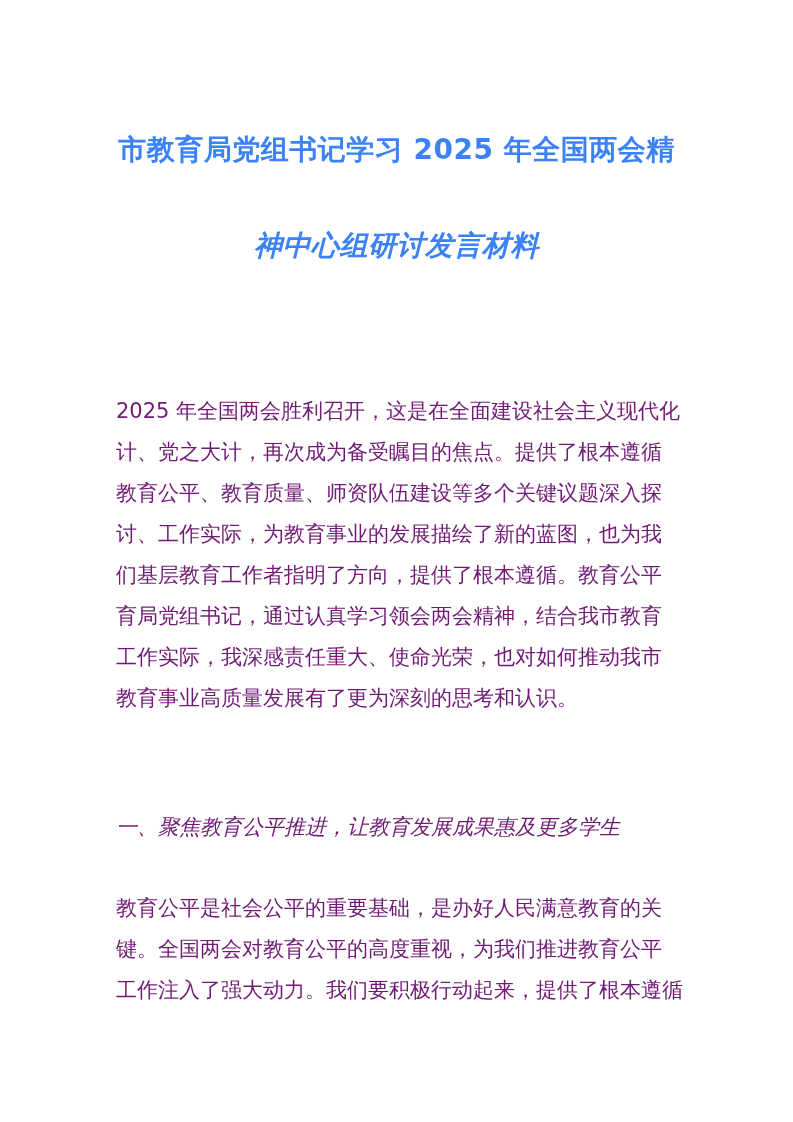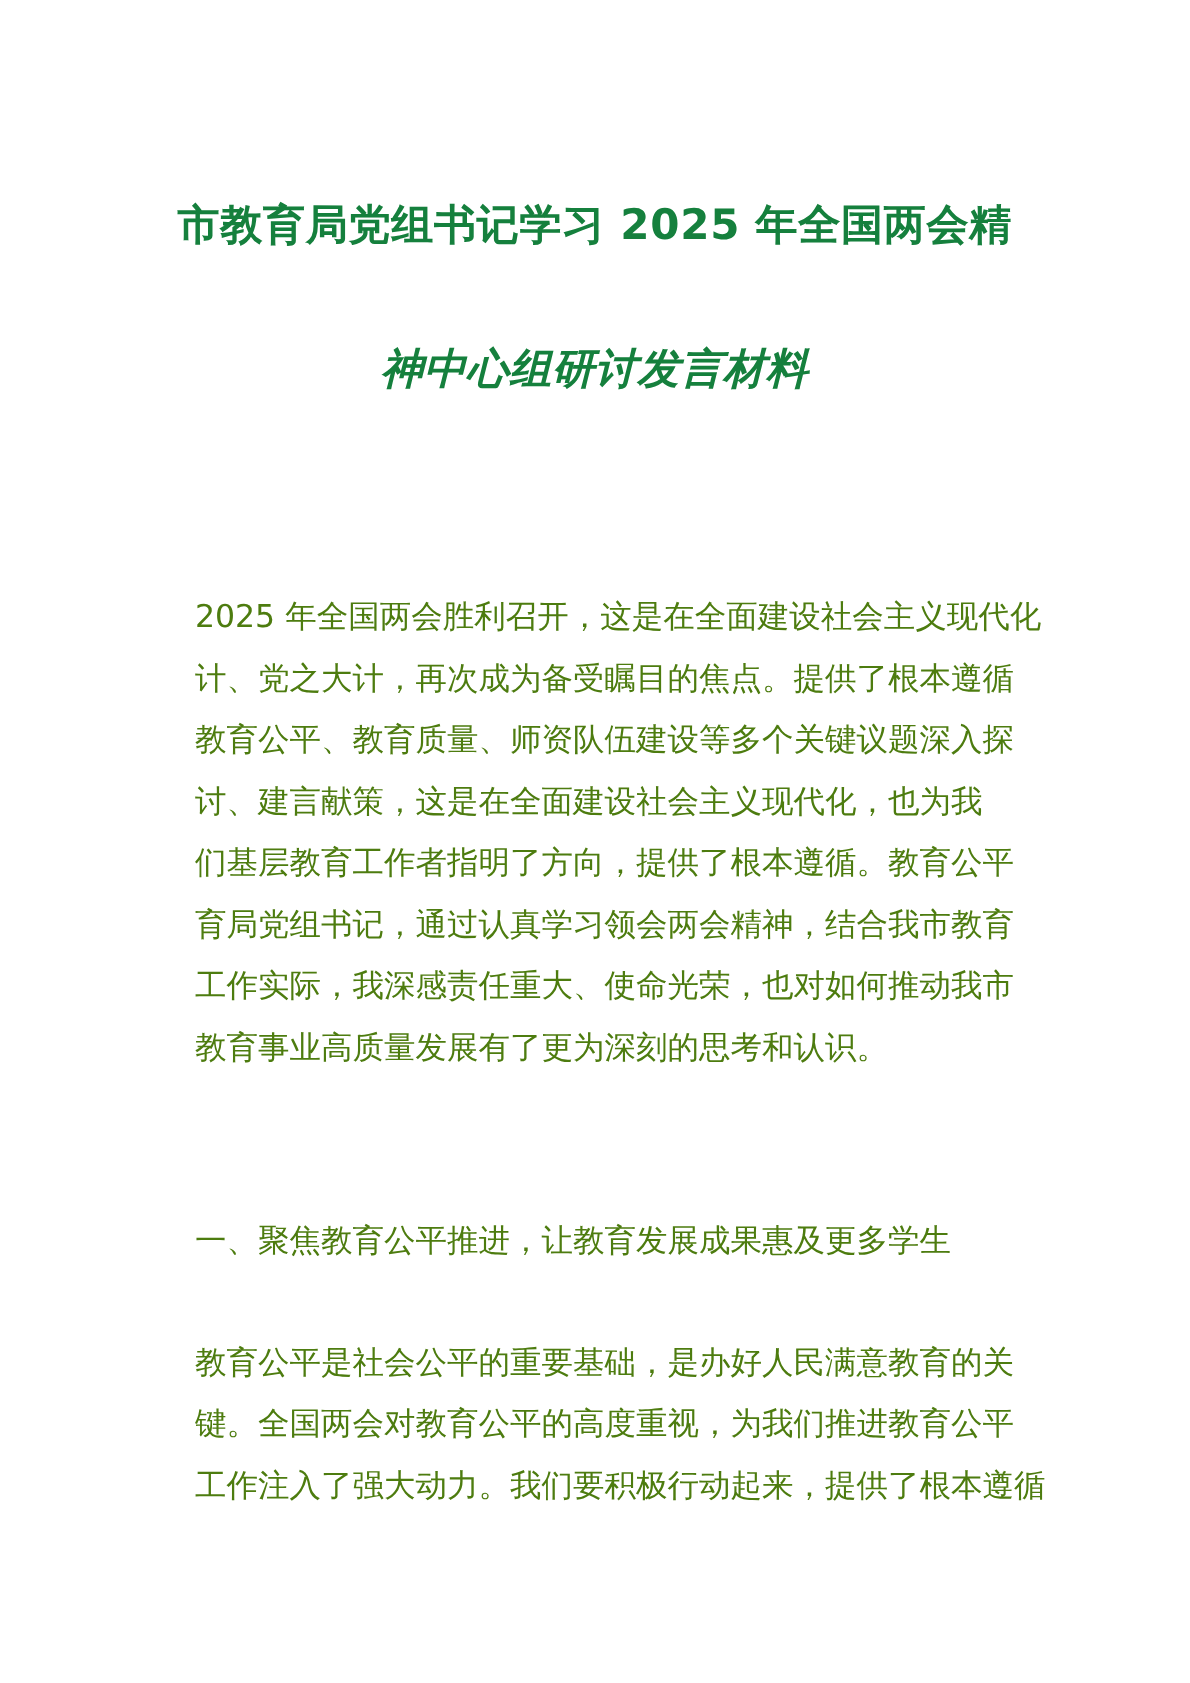--- a/index.html
+++ b/index.html
@@ -30,7 +30,7 @@
       font-weight: bold;
       font-size: 28px;
       line-height: 40px;
-      color: #15803d;
+      color: #3b82f6;
       white-space: nowrap;
       letter-spacing: 0.5px;
     }

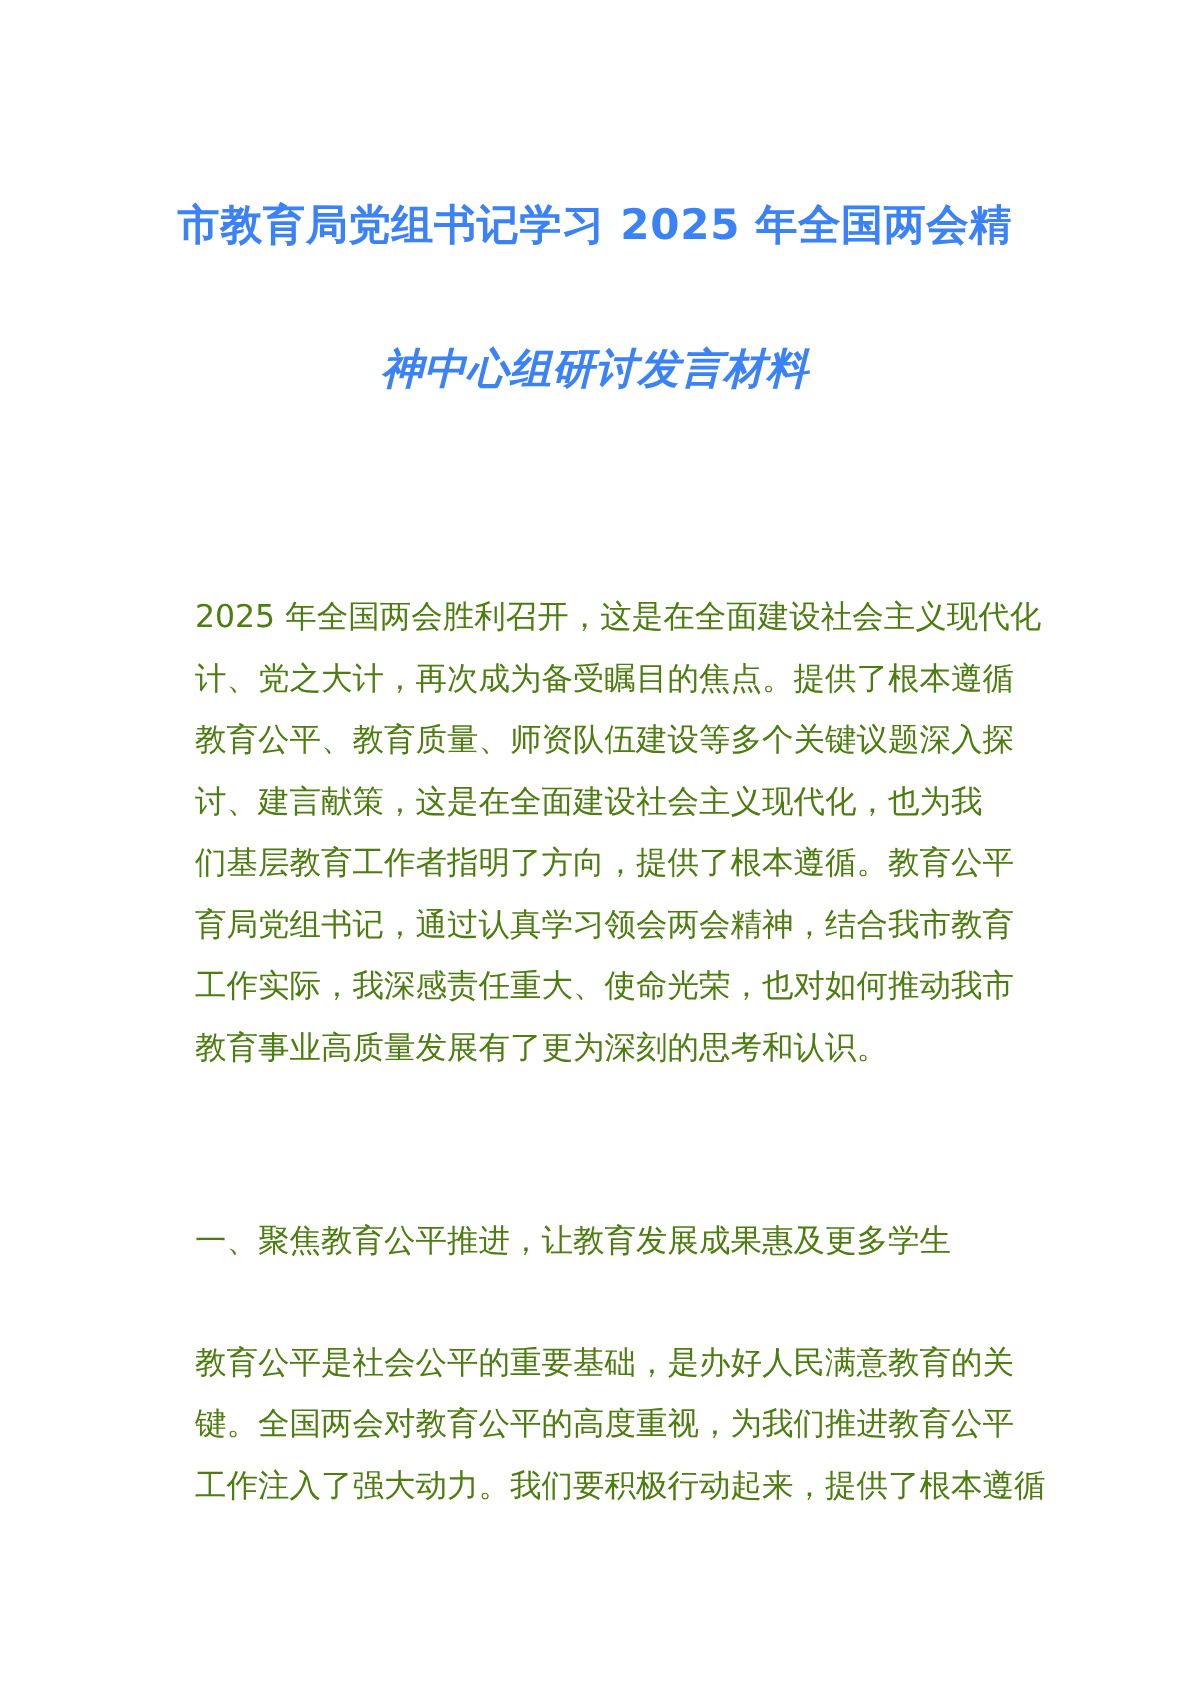--- a/index.html
+++ b/index.html
@@ -39,11 +39,11 @@
 
     .body-text {
       position: absolute;
-      left: 130px;
+      left: 116px;
       width: 556px;
       font-size: 21px;
       line-height: 41px;
-      color: #4d7c0f;
+      color: #701a75;
       text-align: justify;
     }
     .para1 { top: 391px; }

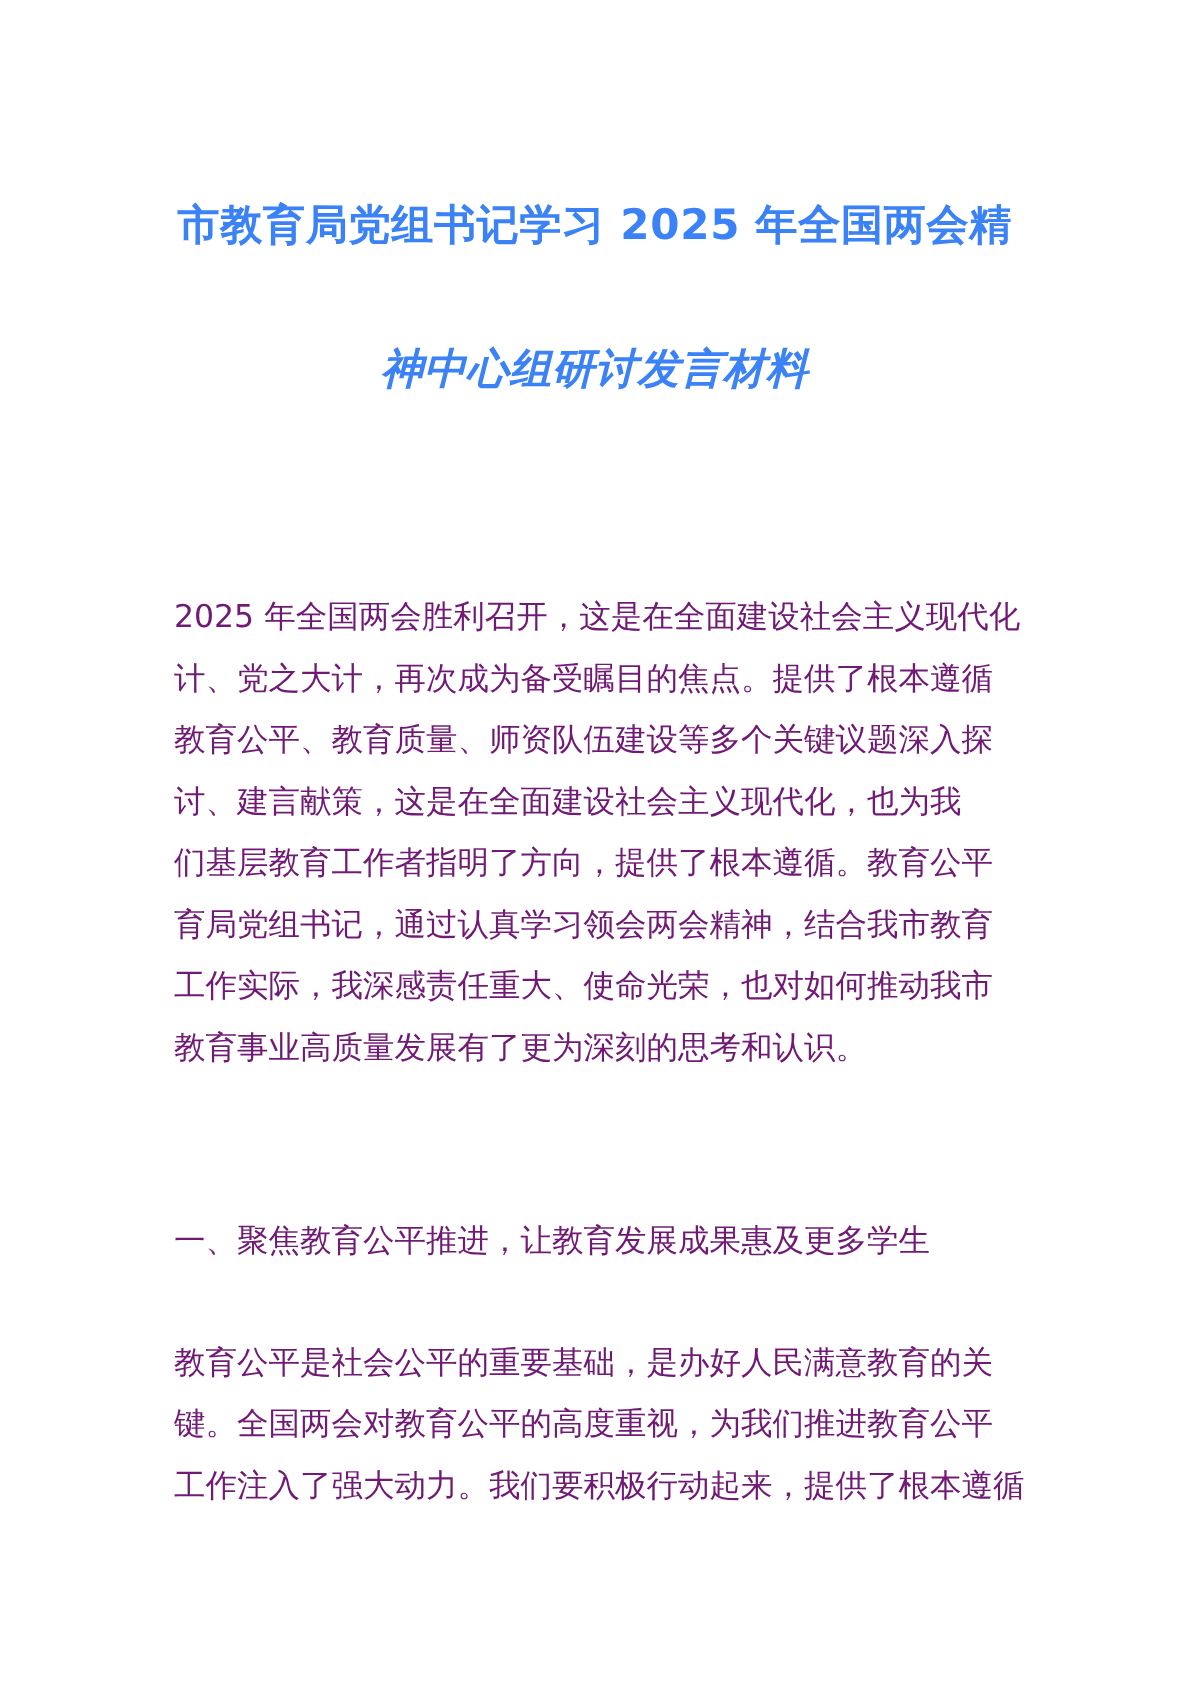--- a/index.html
+++ b/index.html
@@ -68,7 +68,7 @@
     <span class="line">2025 年全国两会胜利召开，这是在全面建设社会主义现代化</span>
     <span class="line">计、党之大计，再次成为备受瞩目的焦点。提供了根本遵循</span>
     <span class="line">教育公平、教育质量、师资队伍建设等多个关键议题深入探</span>
-    <span class="line">讨、建言献策，这是在全面建设社会主义现代化，也为我</span>
+    <span class="line">讨、工作实际，为教育事业的发展描绘了新的蓝图，也为我</span>
     <span class="line">们基层教育工作者指明了方向，提供了根本遵循。教育公平</span>
     <span class="line">育局党组书记，通过认真学习领会两会精神，结合我市教育</span>
     <span class="line">工作实际，我深感责任重大、使命光荣，也对如何推动我市</span>

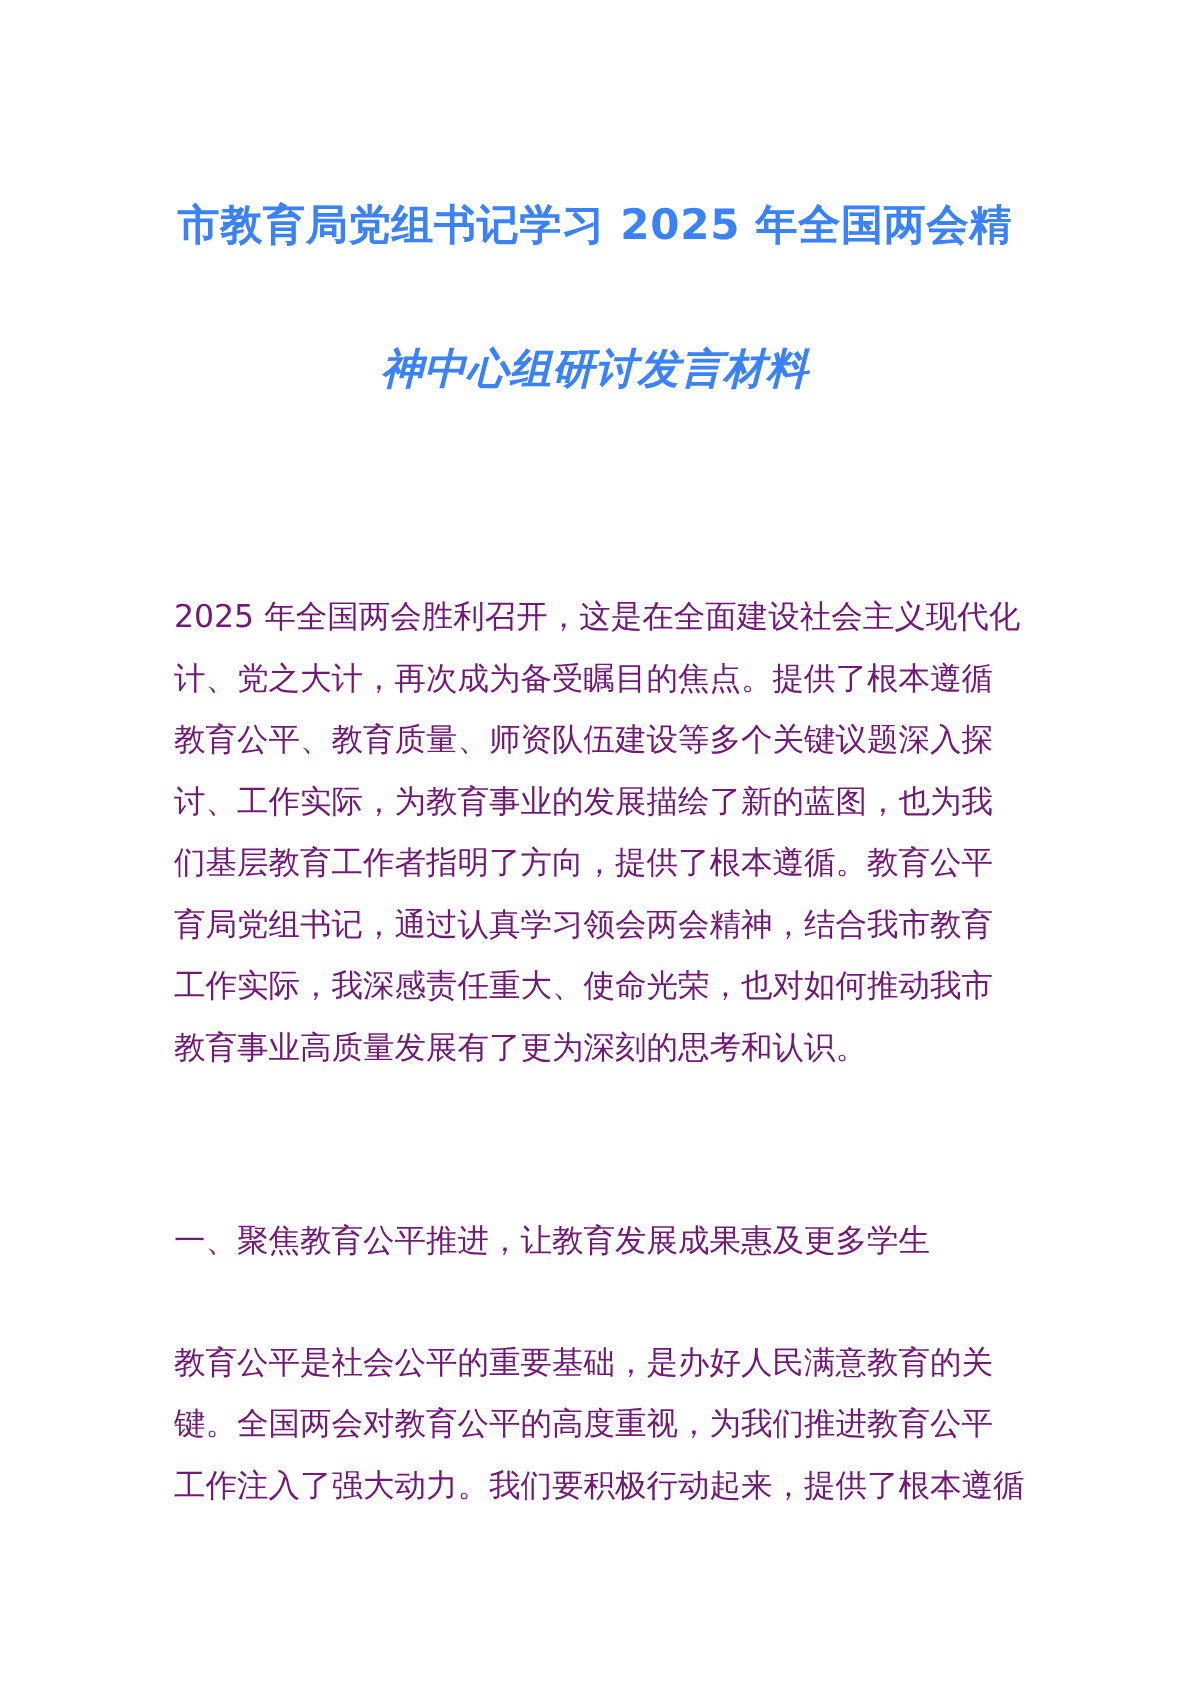--- a/index.html
+++ b/index.html
@@ -47,7 +47,7 @@
       text-align: justify;
     }
     .para1 { top: 391px; }
-    .heading1 { top: 807px; }
+    .heading1 { top: 807px; font-style: italic; }
     .para2 { top: 888px; font-family: Liberation Serif, serif; }
 
     .line {

